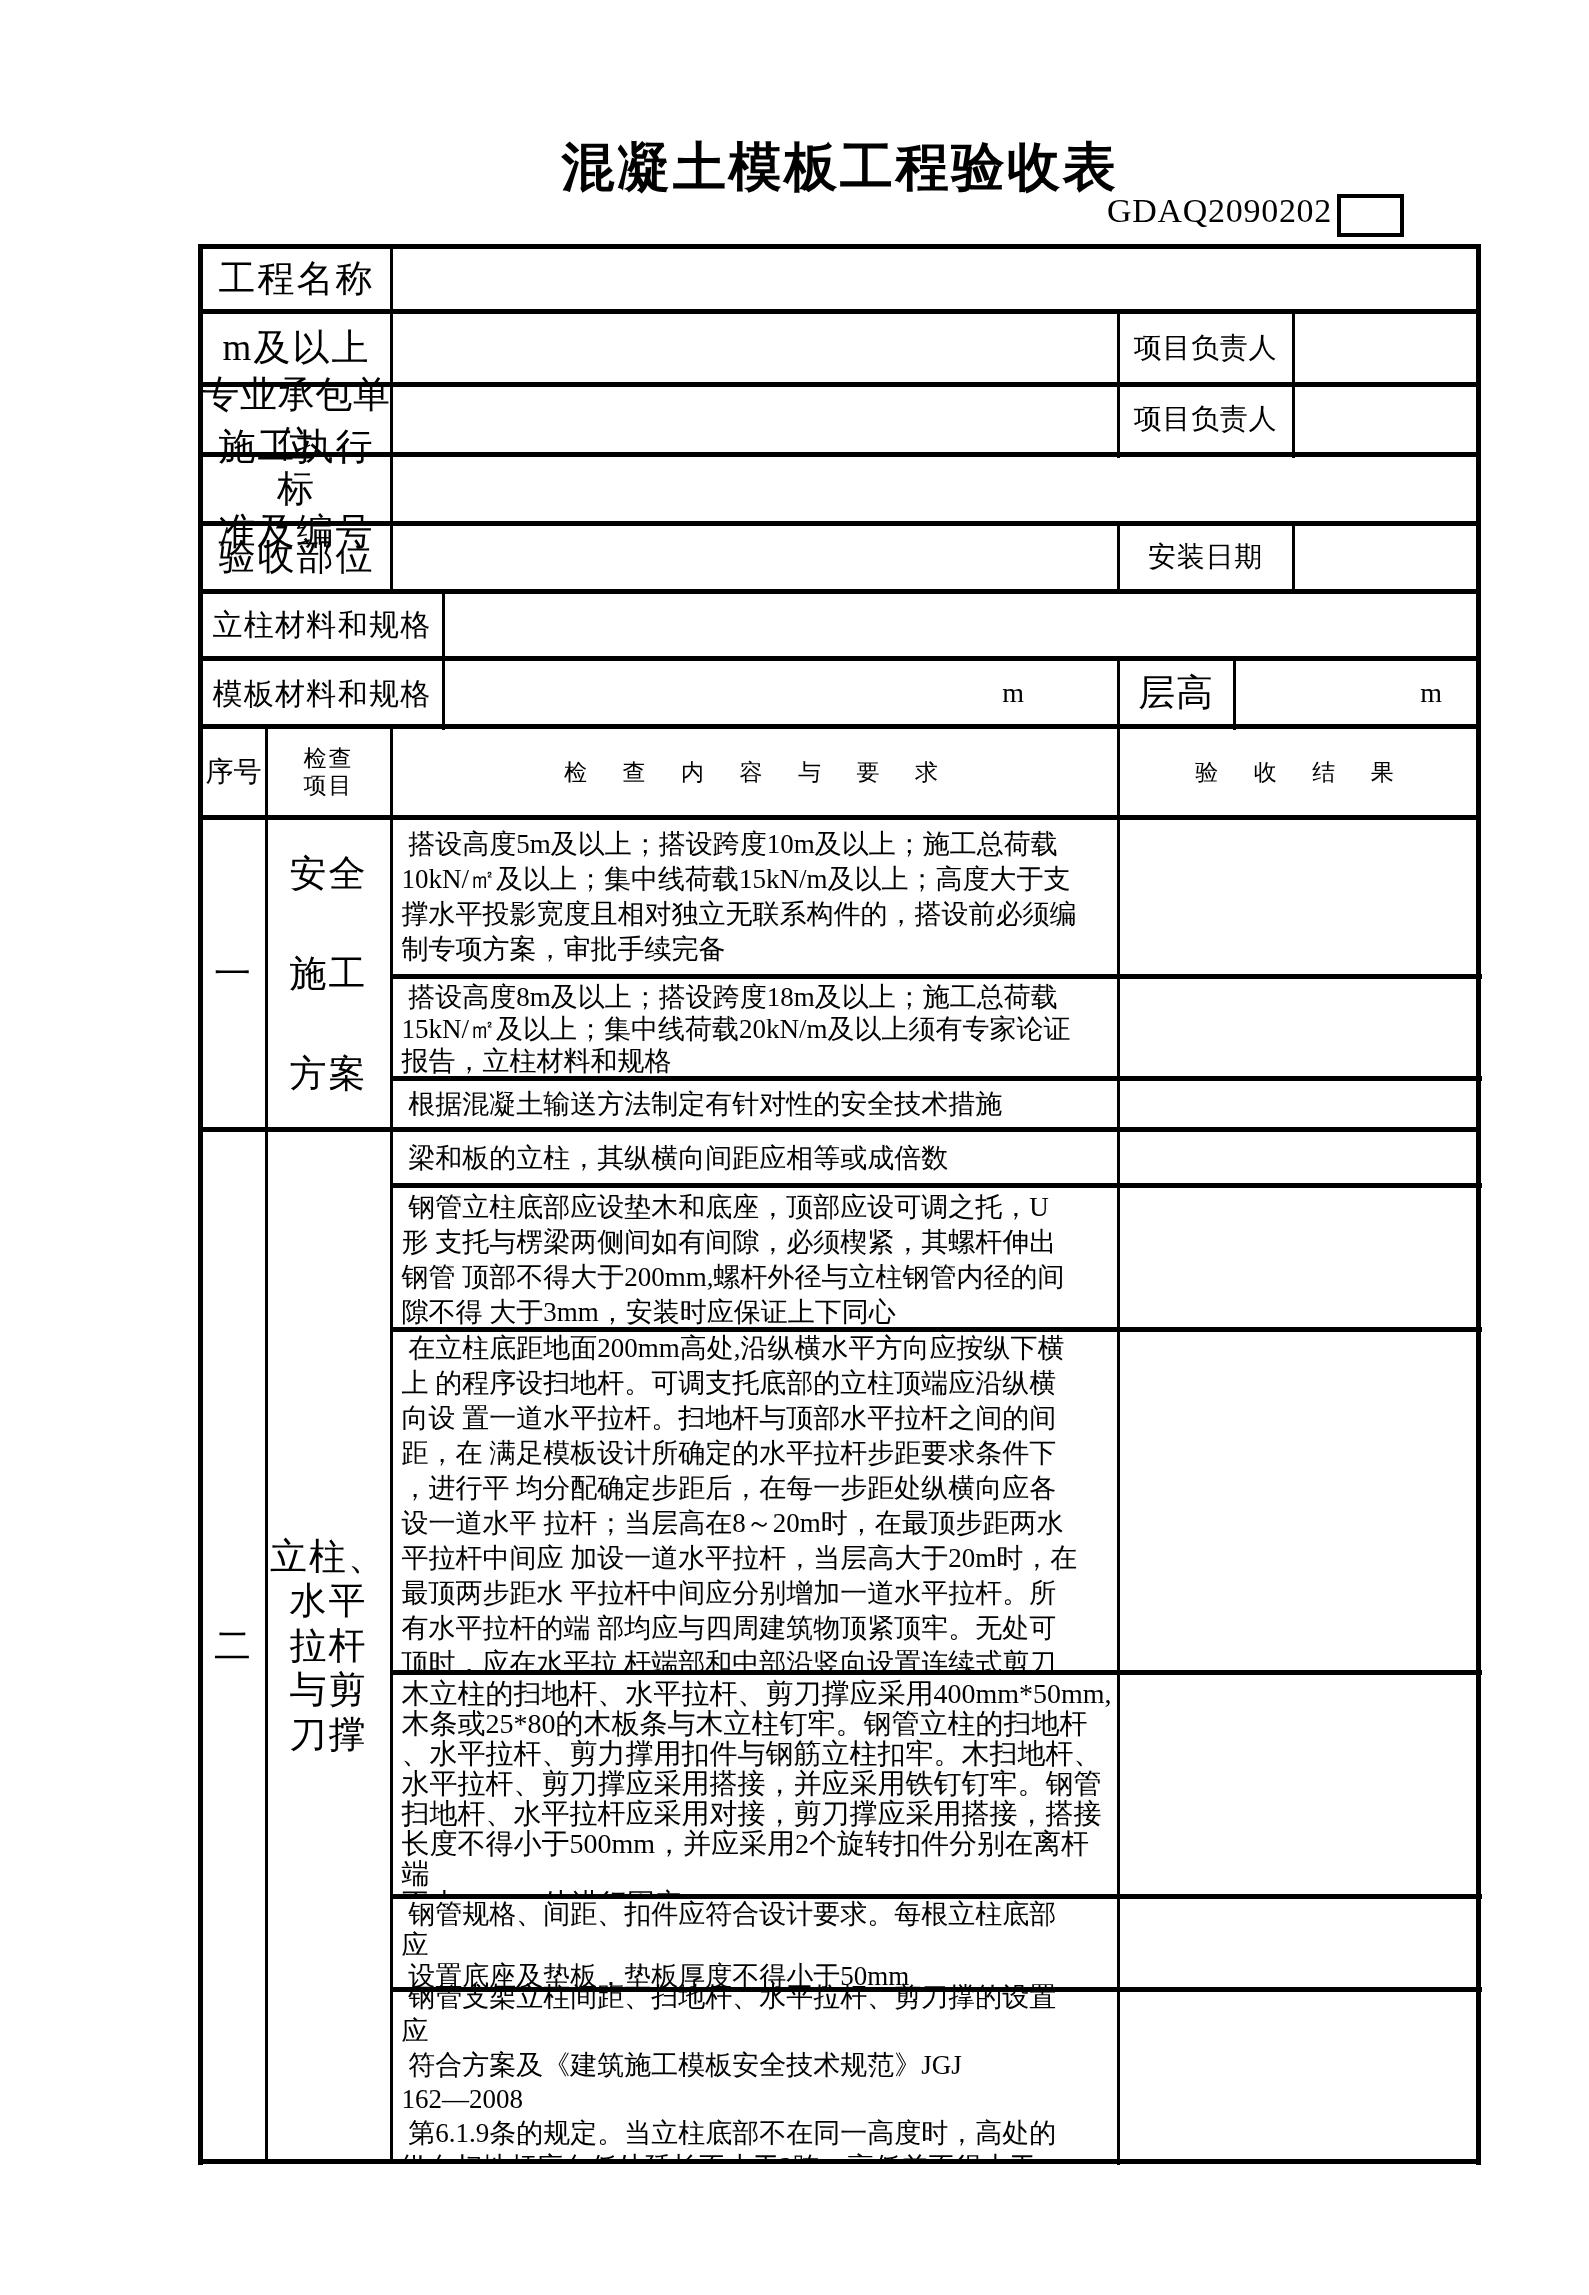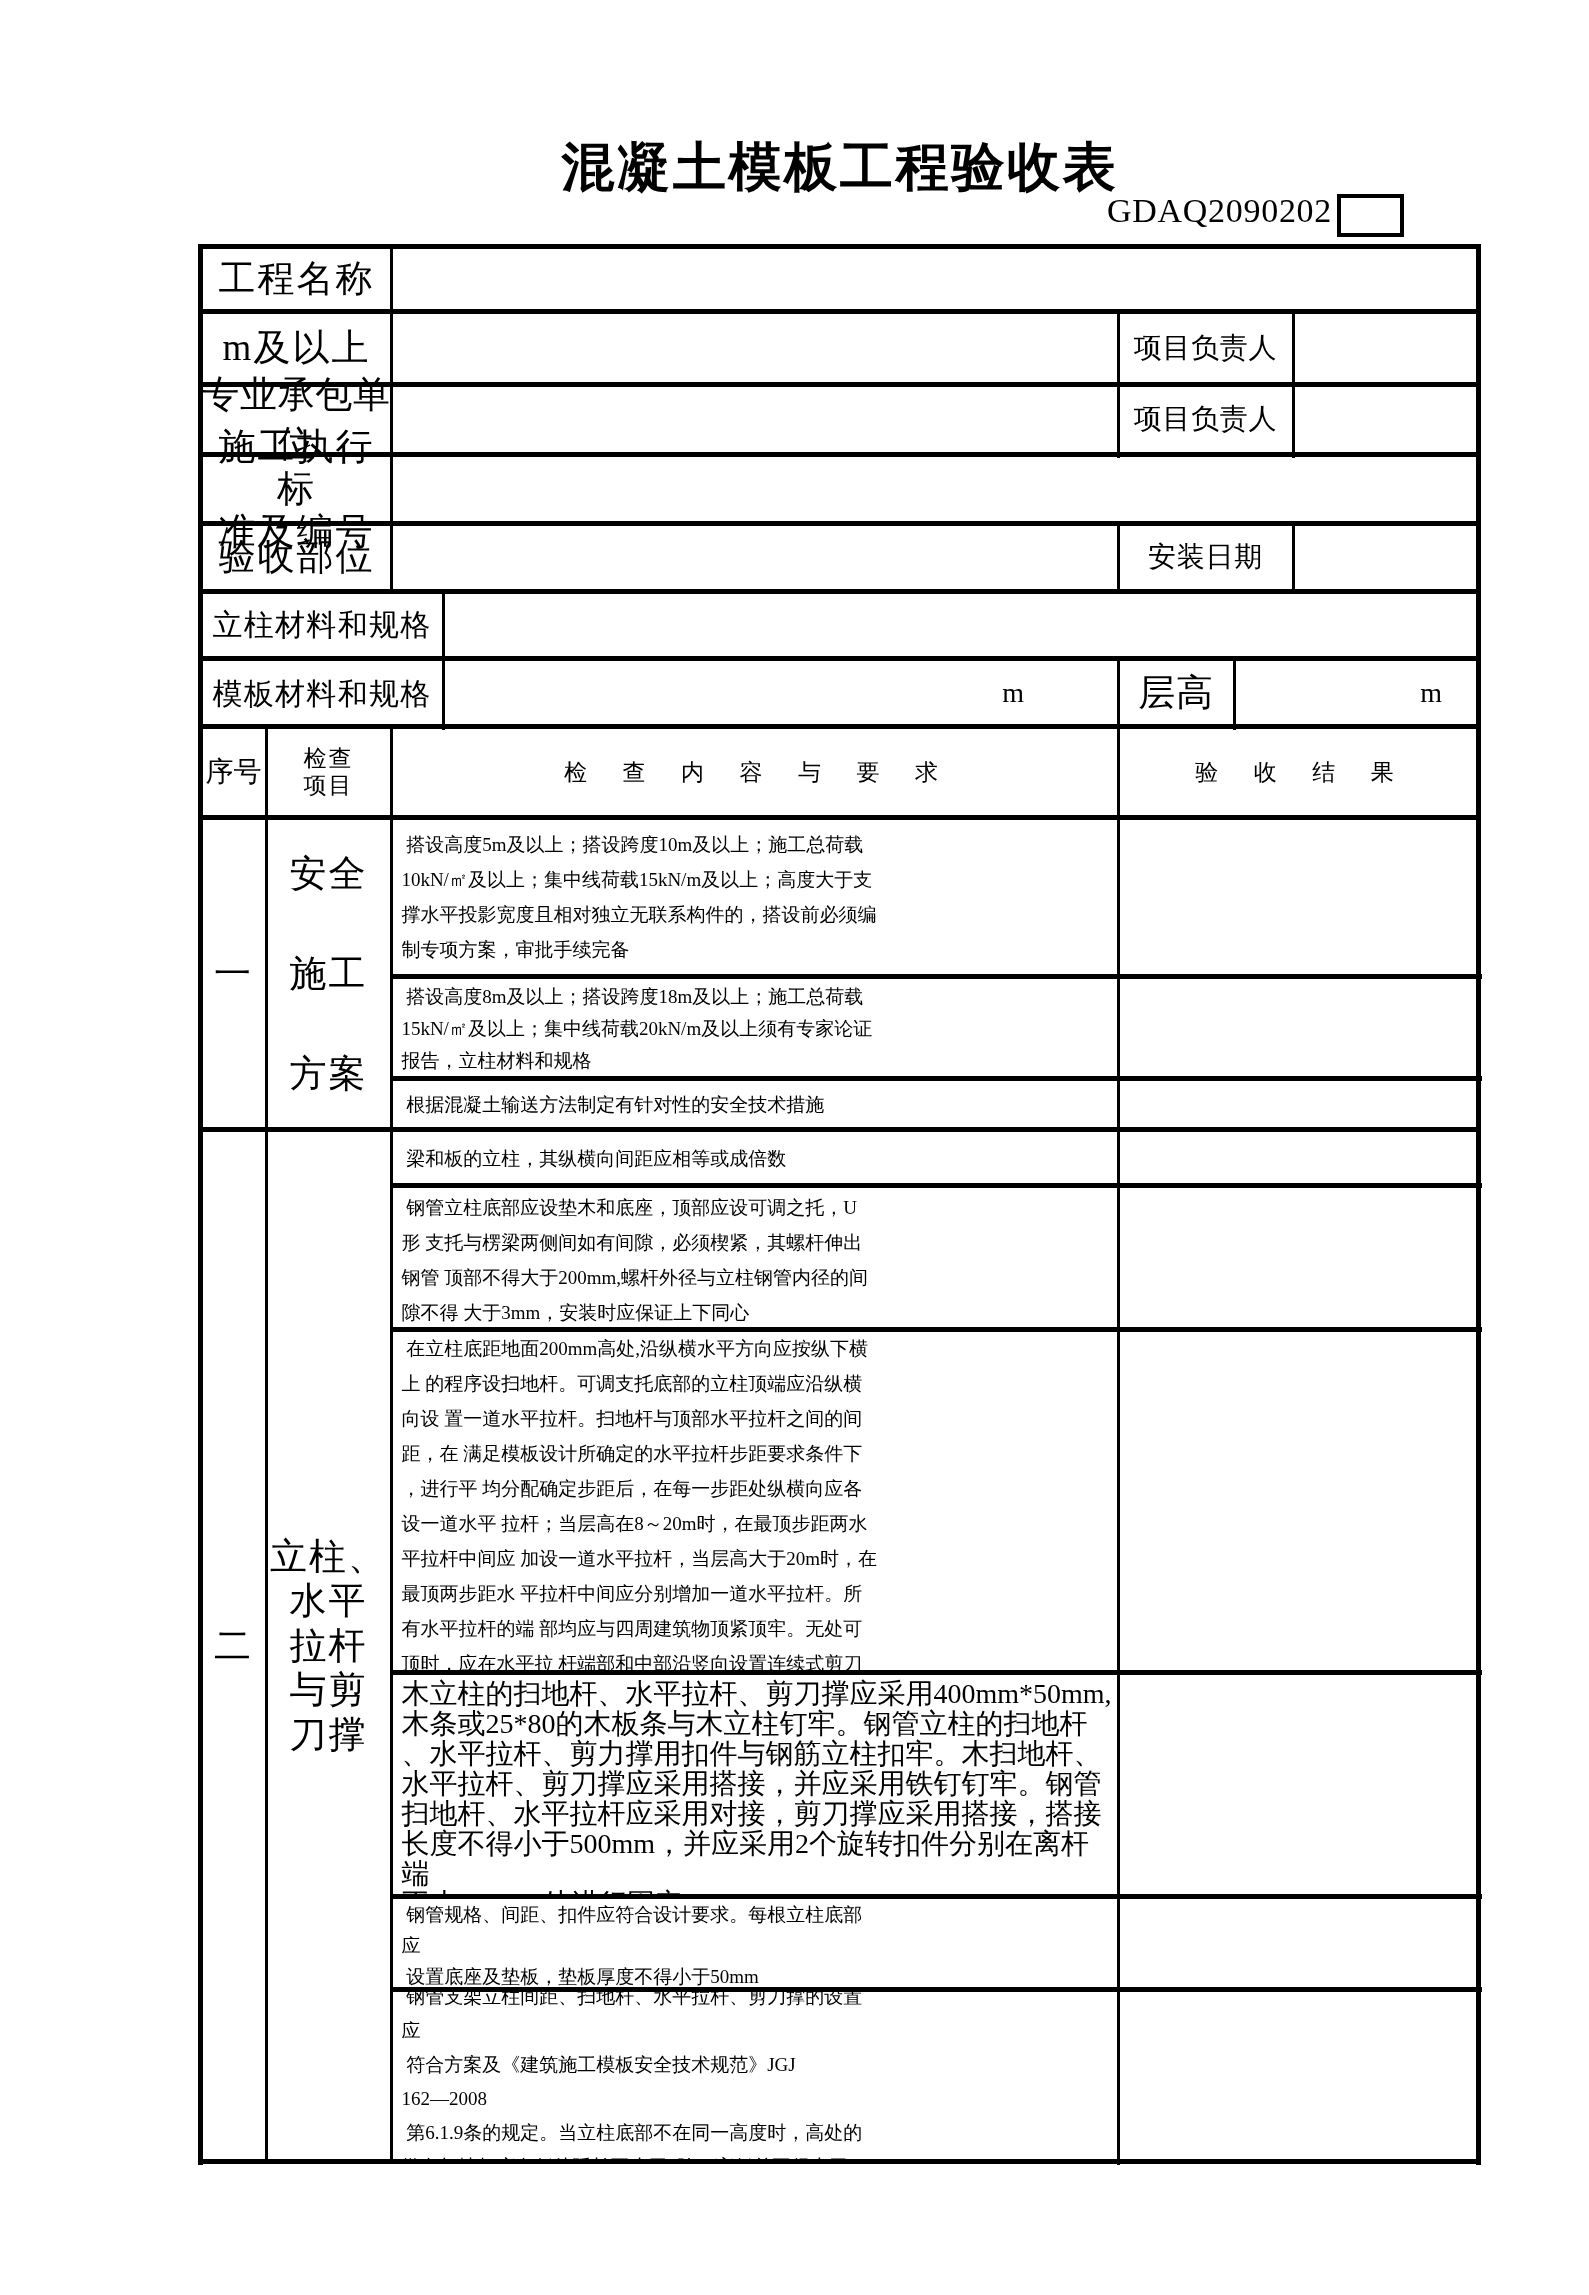--- a/index.html
+++ b/index.html
@@ -23,7 +23,7 @@
   .lbl-sm{font-size:30px;letter-spacing:1.3px;}
   .hdr{font-size:23px;}
   .content{
-    font-size:19px;line-height:35px;white-space:pre-wrap;z-index:2;
+    font-size:27px;line-height:35px;white-space:pre-wrap;z-index:2;
     overflow:hidden;padding:0 5.4px 0 9.4px;text-align:left;
   }
   .vcenter{display:flex;align-items:center;overflow:visible;}

